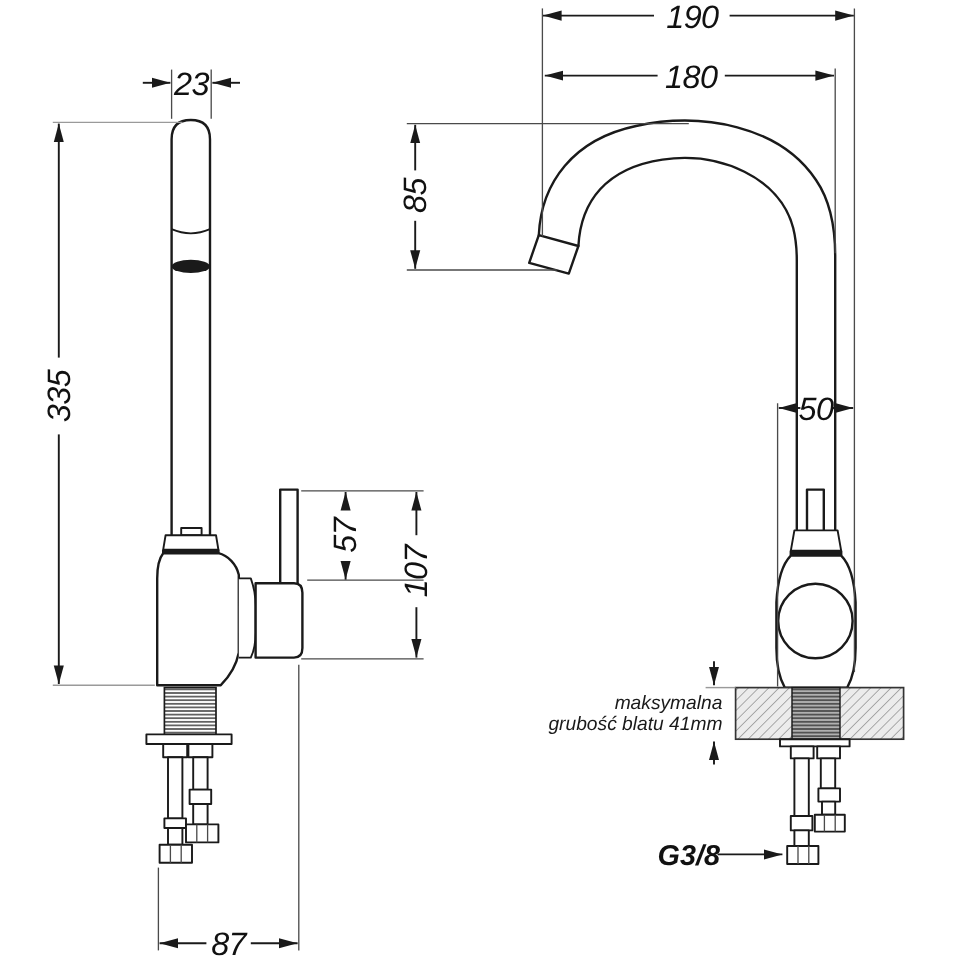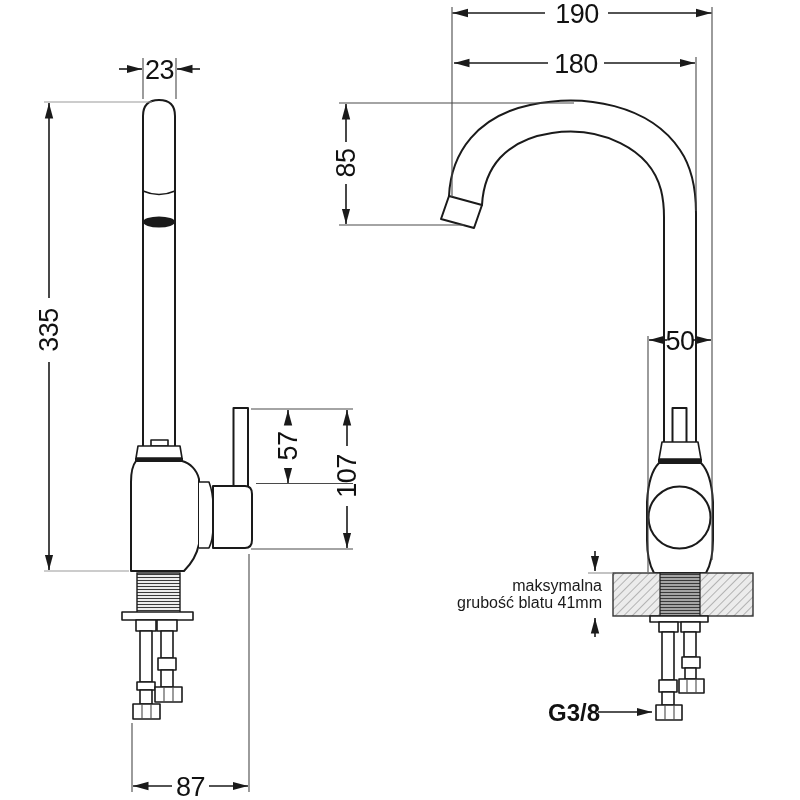--- a/index.html
+++ b/index.html
@@ -3,7 +3,7 @@
 <meta charset="utf-8">
 <style>
   html,body{margin:0;padding:0;background:#fff;}
-  .stage{position:relative;width:800px;height:800px;background:#fff;overflow:hidden;}
+  .stage{position:relative;width:800px;height:800px;background:#fff;overflow:hidden;font-style:italic;}
   svg{display:block;}
   .ln{stroke:#1a1a1a;stroke-width:2;fill:none;stroke-linejoin:round;stroke-linecap:round;}
   .ln16{stroke:#1a1a1a;stroke-width:1.6;fill:none;stroke-linejoin:round;}

